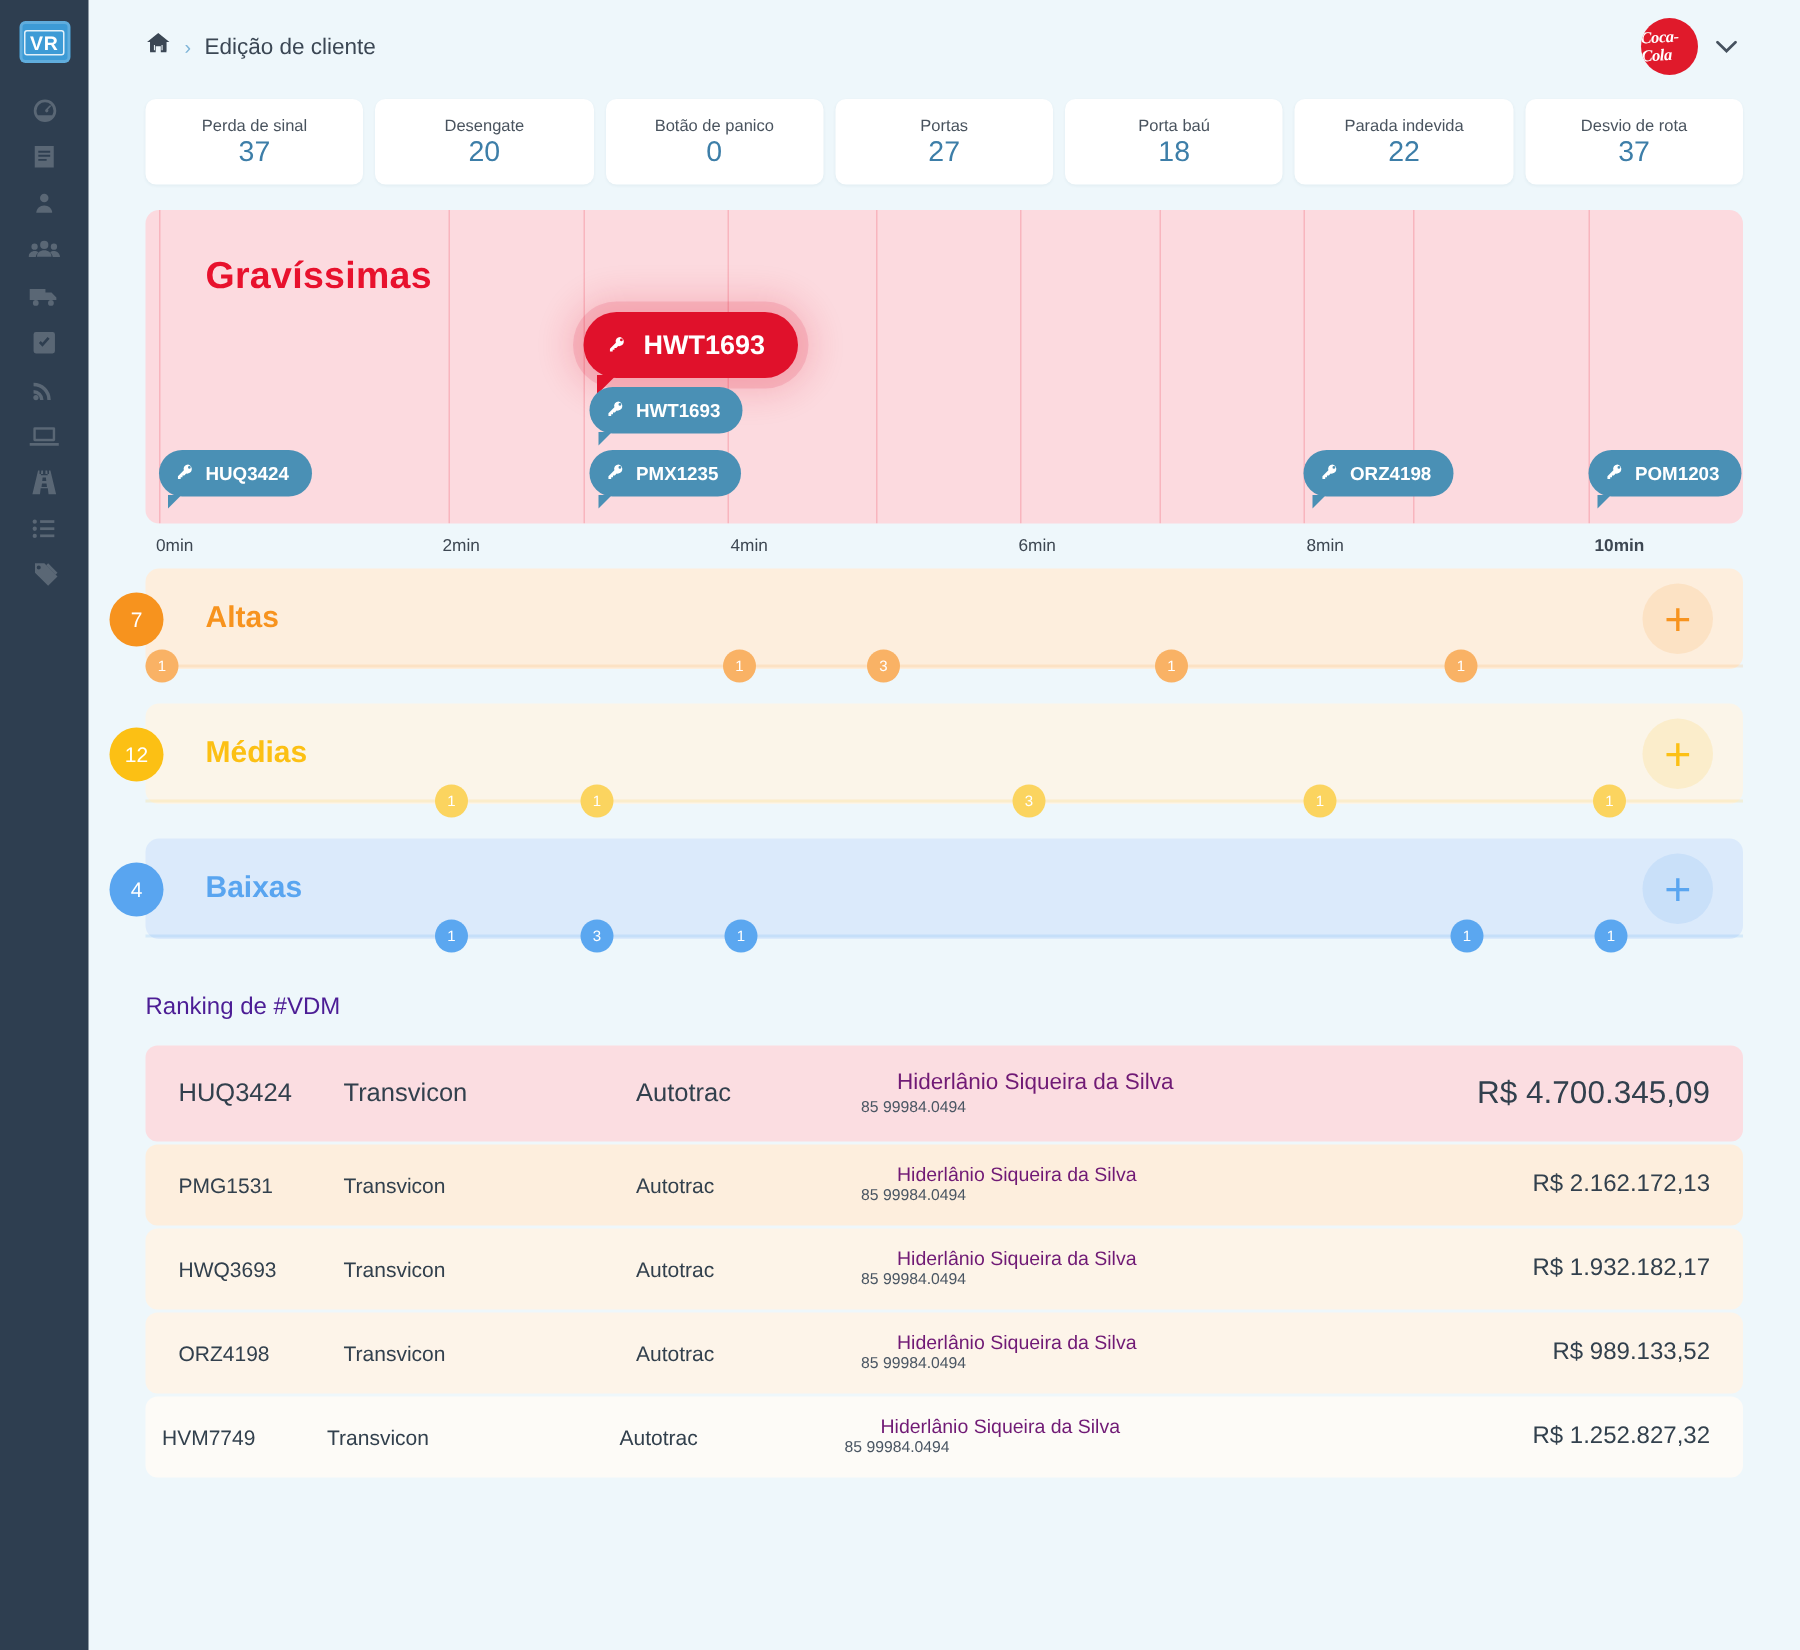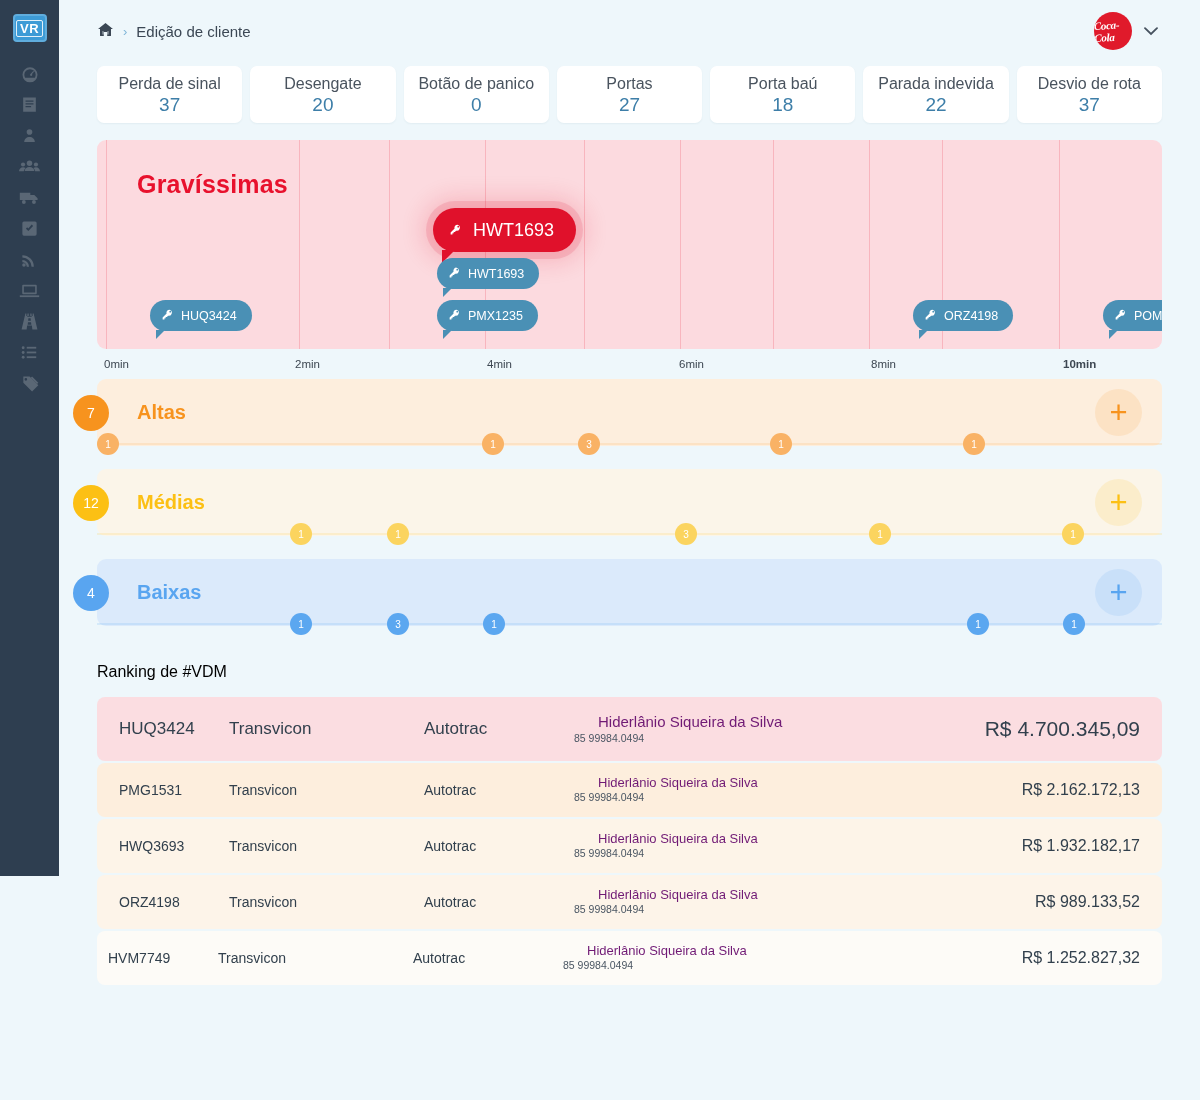--- a/index.html
+++ b/index.html
@@ -12,7 +12,7 @@
   }
   
   #sidebar{
-    position:absolute; left:0; top:0; width:59px; height:876px;
+    position:absolute; left:0; top:0; width:59px; height:1100px;
     background:#2e3e50;
     display:flex; flex-direction:column; align-items:center;
   }

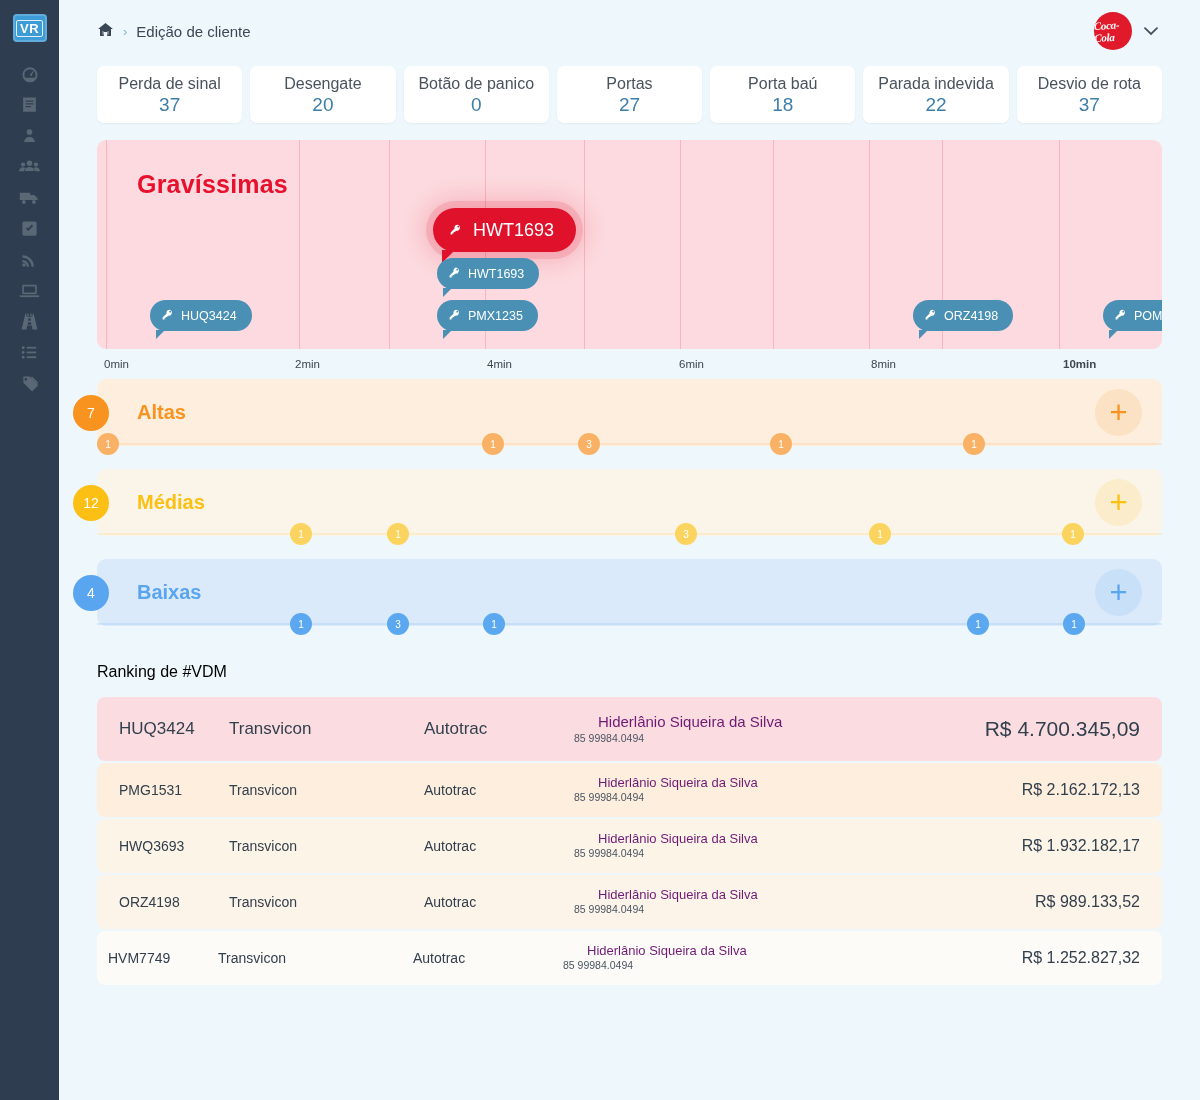--- a/index.html
+++ b/index.html
@@ -63,7 +63,7 @@
     display:flex;flex-direction:column;align-items:center;justify-content:center;
     box-shadow:0 1px 2px rgba(40,80,110,.06);
   }
-  .stat-label{ font-size:16px; color:#49535e; line-height:1.1; }
+  .stat-label{ font-size:11px; color:#49535e; line-height:1.1; }
   .stat-value{ font-size:19px; color:#3d7ea8; margin-top:2px; line-height:1; }
 
   

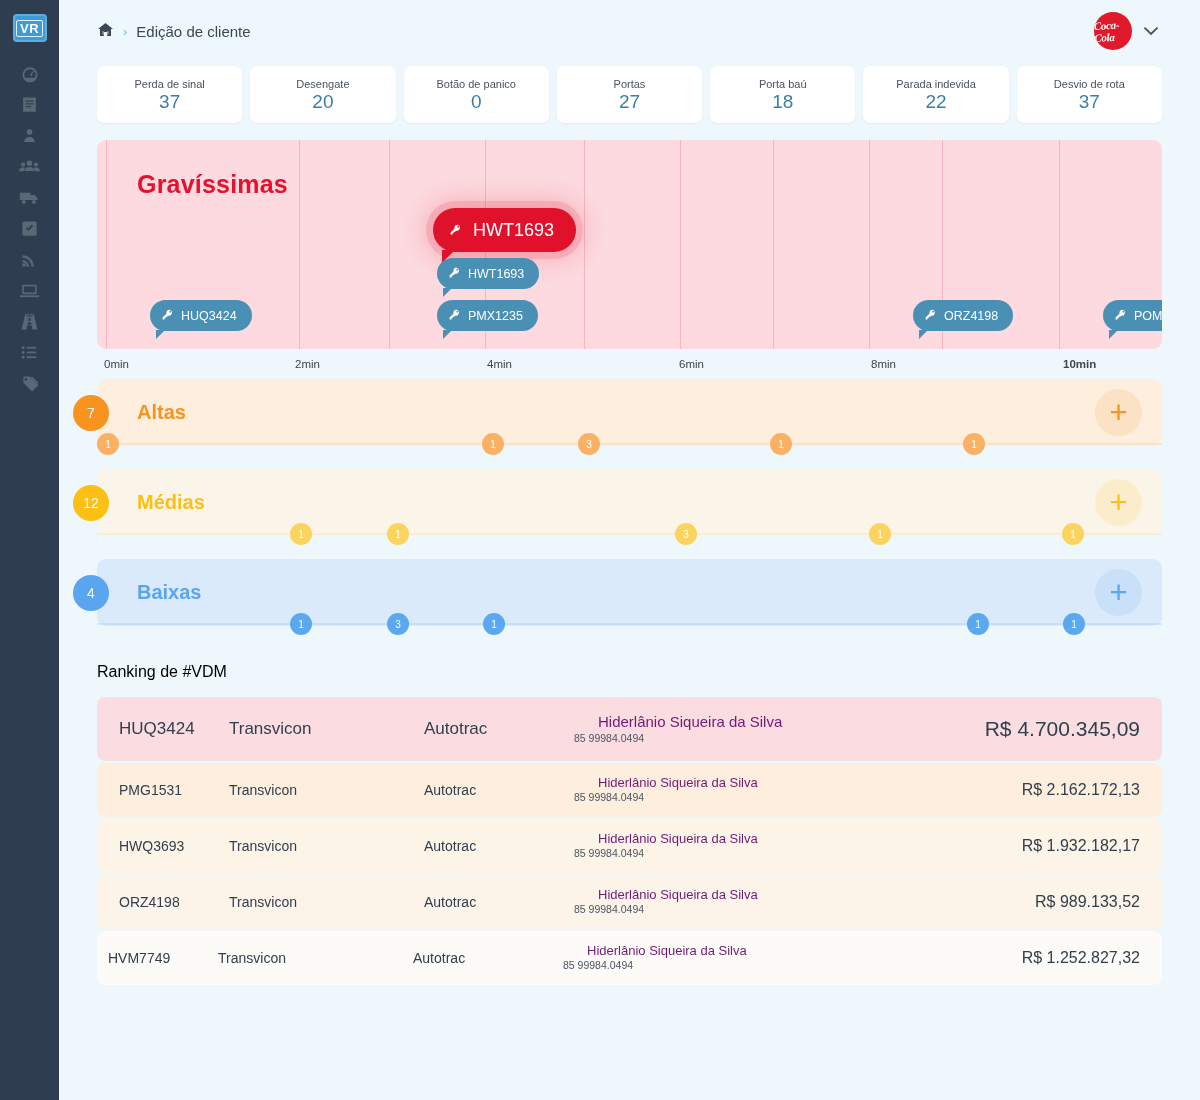--- a/index.html
+++ b/index.html
@@ -79,9 +79,8 @@
   .pin{
     position:absolute; height:31px; border-radius:16px; background:#4a90b5;
     display:flex; align-items:center; gap:7px; padding:0 15px 0 11px;
-    color:#fff; font-size:12.5px; font-weight:normal; white-space:nowrap;
+    color:#fff; font-size:12.5px; font-weight:bold; white-space:nowrap;
     cursor:pointer;
-    margin-left:44px;
   }
   .pin::after{
     content:""; position:absolute; left:6px; bottom:-8px;

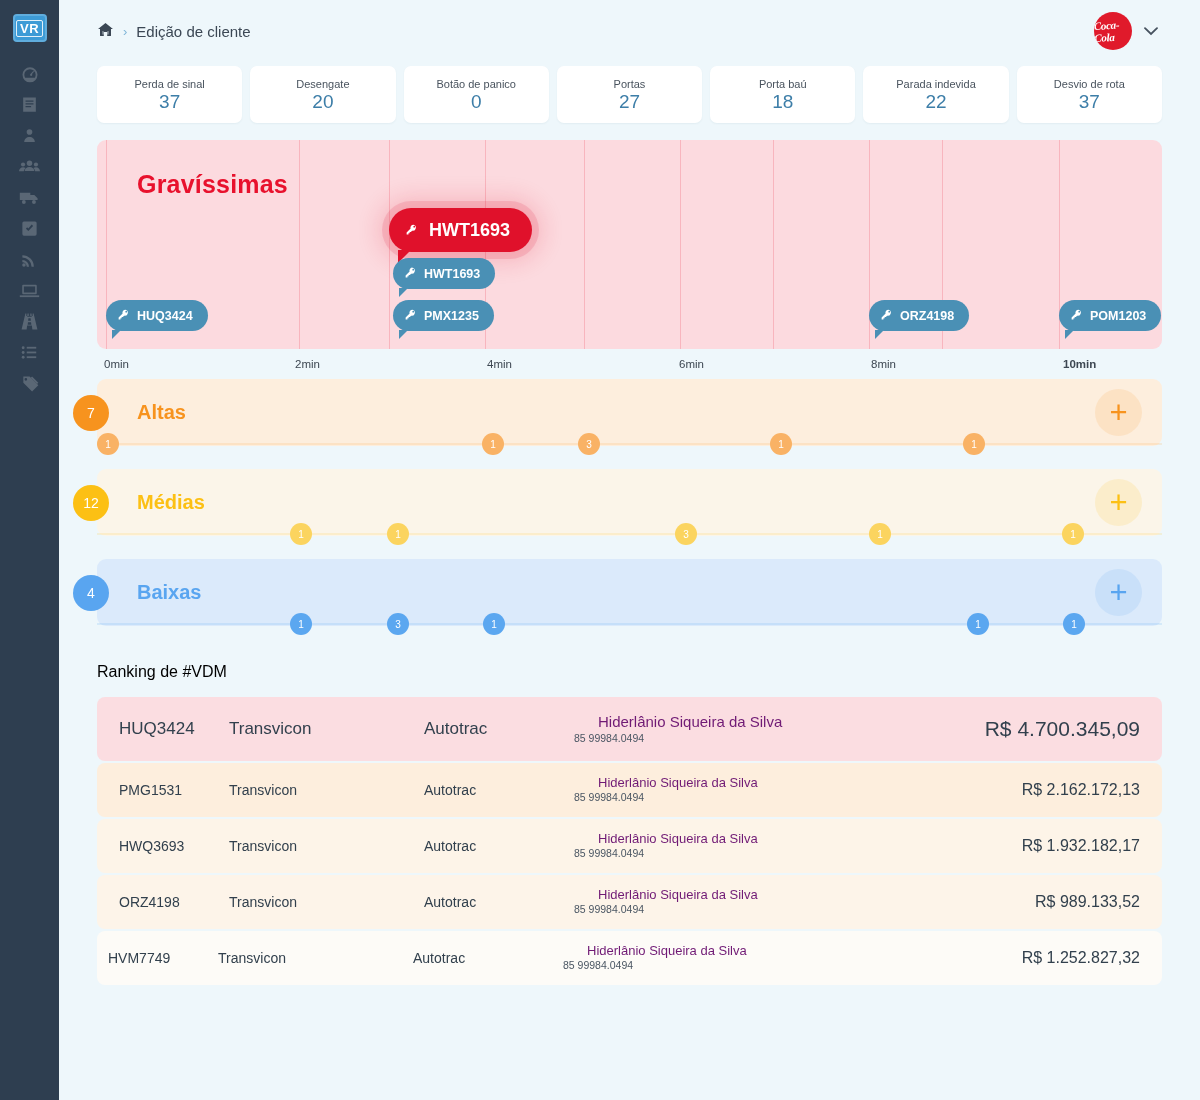--- a/index.html
+++ b/index.html
@@ -147,7 +147,7 @@
   .r-baixas .trackline{ background:rgba(89,165,240,.16); }
 
   
-  #ranking-title{ margin:14px 38px 0 38px; font-size:16px; color:#000000; }
+  #ranking-title{ margin:14px 38px 0 38px; font-size:16px; color:#4c1d95; }
   #ranking{ margin:16px 38px 0 38px; }
   .rank-row{
     display:flex; align-items:center; height:54px; border-radius:8px;

